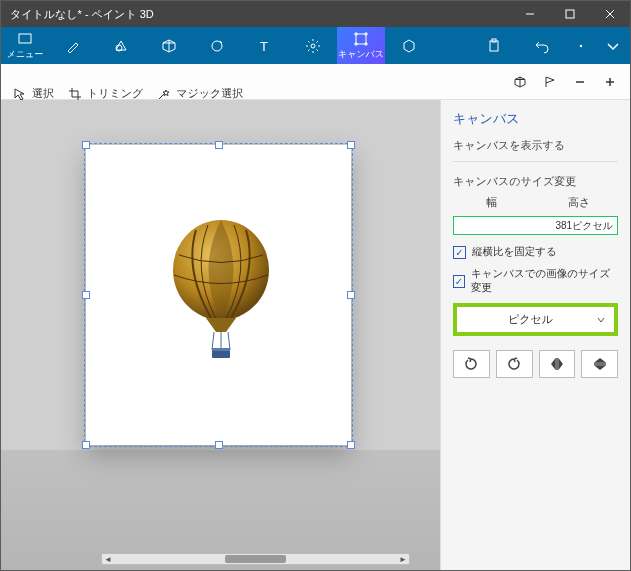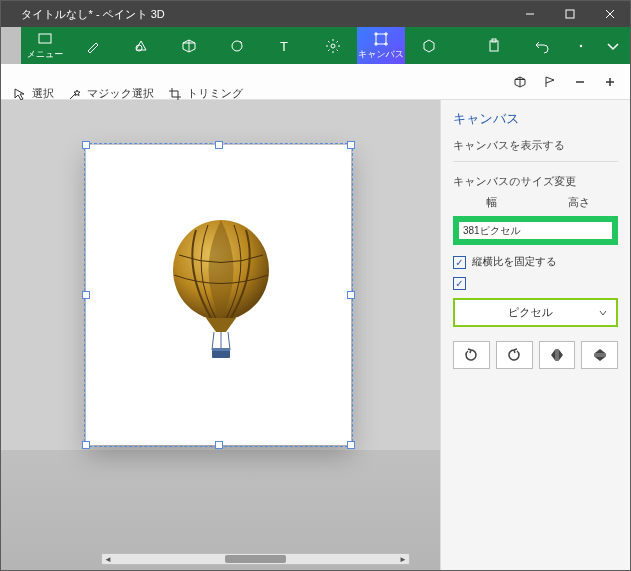--- a/index.html
+++ b/index.html
@@ -5,7 +5,7 @@
 * { box-sizing: border-box; margin: 0; padding: 0; font-family: "Yu Gothic UI", "Segoe UI", Meiryo, sans-serif; }
 body { width: 631px; height: 571px; overflow: hidden; background: #fff; }
 .win { width: 631px; height: 571px; border: 1px solid #5b5b5b; display: flex; flex-direction: column; background:#c0c0c0;}
-.titlebar { height: 26px; background: #444; color: #fff; display: flex; align-items: center; font-size: 11px; padding-left: 20px; }
+.titlebar { height: 26px; background: #444; color: #fff; display: flex; align-items: center; font-size: 11px; padding-left: 9px; }
 .titlebar .spacer { flex: 1; }
 .titlebar .wbtn { width: 40px; height: 26px; display:flex; align-items:center; justify-content:center; color:#fff; }
 .wbtn svg { width:10px; height:10px; }

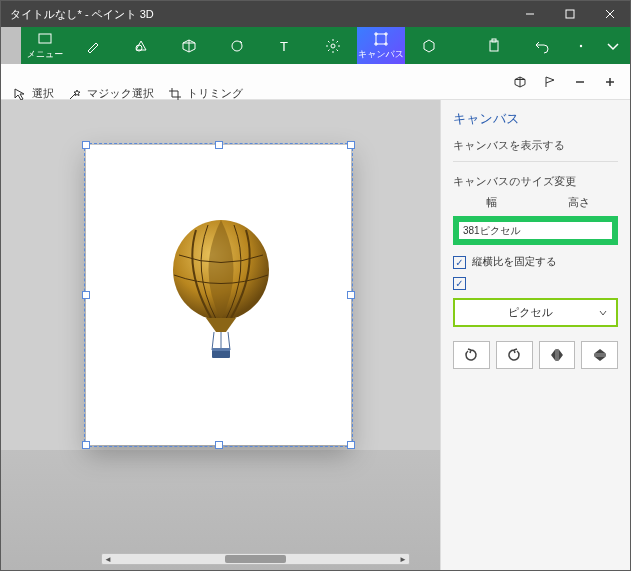--- a/index.html
+++ b/index.html
@@ -9,7 +9,7 @@
 .titlebar .spacer { flex: 1; }
 .titlebar .wbtn { width: 40px; height: 26px; display:flex; align-items:center; justify-content:center; color:#fff; }
 .wbtn svg { width:10px; height:10px; }
-.toolbar { height: 37px; background: #15803d; display: flex; color:#fff;margin-left:20px; }
+.toolbar { height: 37px; background: #0369a1; display: flex; color:#fff; }
 .tbtn { width: 48px; display:flex; flex-direction:column; align-items:center; justify-content:center; font-size:9px; gap:1px; }
 .tbtn.menu { width:48px;}
 .tbtn.active { background: linear-gradient(135deg,#3a7dff,#6a4dff); }

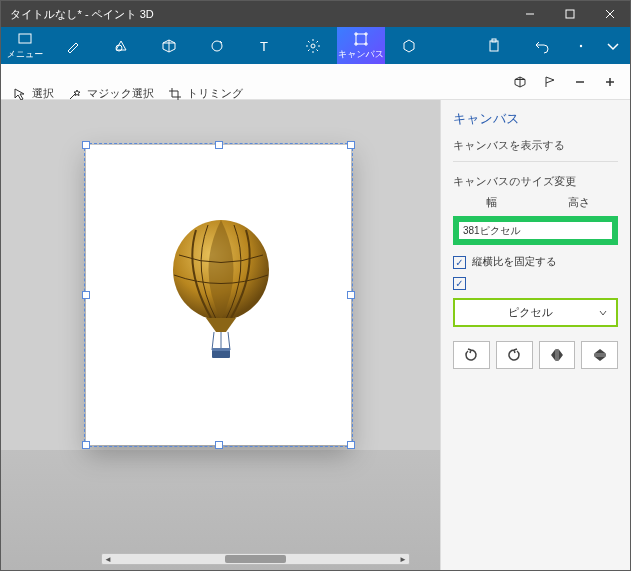--- a/index.html
+++ b/index.html
@@ -184,15 +184,15 @@
     </div>
     <div class="subbtn">
       <svg viewBox="0 0 14 14">
-          <path d="M2 12 L8 6 M9 3 L10 5 L12 5 L10.5 6.5 L11 8.5 L9 7.5 L7 8.5 L7.5 6.5 L6 5 L8 5 Z" fill="none" stroke="#333"></path>
-        </svg>
-      <span>マジック選択</span>
+          <path d="M4 1 L4 10 L13 10 M1 4 L10 4 L10 13" fill="none" stroke="#333"></path>
+        </svg>
+      <span>トリミング</span>
     </div>
     <div class="subbtn">
       <svg viewBox="0 0 14 14">
-          <path d="M4 1 L4 10 L13 10 M1 4 L10 4 L10 13" fill="none" stroke="#333"></path>
-        </svg>
-      <span>トリミング</span>
+          <path d="M2 12 L8 6 M9 3 L10 5 L12 5 L10.5 6.5 L11 8.5 L9 7.5 L7 8.5 L7.5 6.5 L6 5 L8 5 Z" fill="none" stroke="#333"></path>
+        </svg>
+      <span>マジック選択</span>
     </div>
     <div class="subsep"></div>
     <div class="subicon">

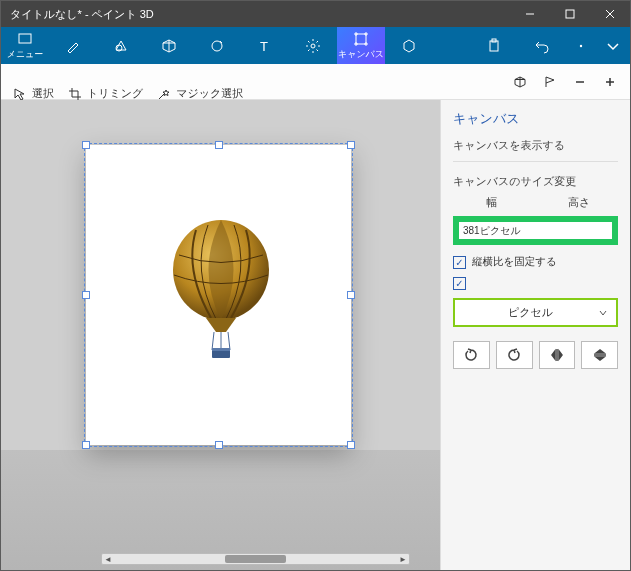--- a/index.html
+++ b/index.html
@@ -49,7 +49,7 @@
 .dim-row { display:flex; gap:10px; margin-bottom:6px;}
 .dim-row > div { flex:1; text-align:center; font-size:11px; color:#444;}
 .dim-inputs { display:flex; gap:10px; margin-bottom:10px;}
-.dim-inputs input { width:100%; border:6px solid #22c55e; background:#fff; font-size:10px; padding:3px 4px; text-align:left; color:#333;}
+.dim-inputs input { width:100%; border:1px solid #22c55e; background:#fff; font-size:10px; padding:3px 4px; text-align:right; color:#333;}
 .chk { display:flex; align-items:center; gap:6px; margin-bottom:8px; font-size:10.5px;}
 .chk .box { width:13px; height:13px; border:1px solid #2a5db0; display:flex; align-items:center; justify-content:center; color:#2a5db0; font-size:10px;}
 .unit-sel { border:2px solid #84cc16; background:#fff; padding:5px 8px; display:flex; align-items:center; justify-content:space-between; font-size:11px; margin-bottom:14px;}

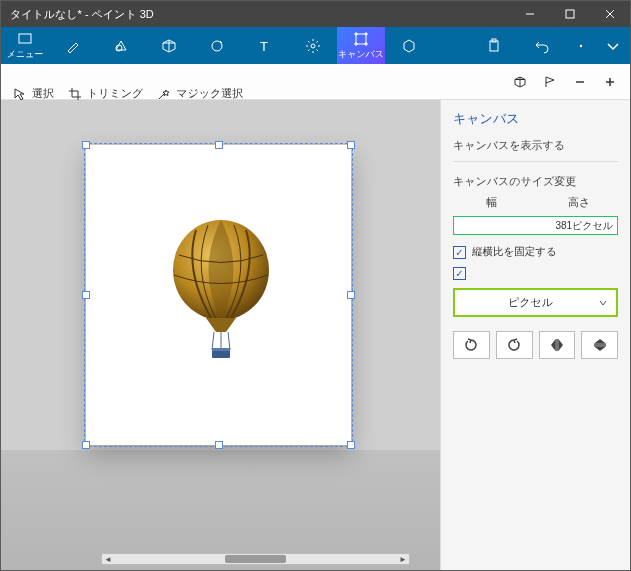--- a/index.html
+++ b/index.html
@@ -289,6 +289,7 @@
       </div>
       <div class="chk">
         <div class="box">✓</div>
+        <span>キャンバスでの画像のサイズ変更</span>
       </div>
 
       <div class="unit-sel">

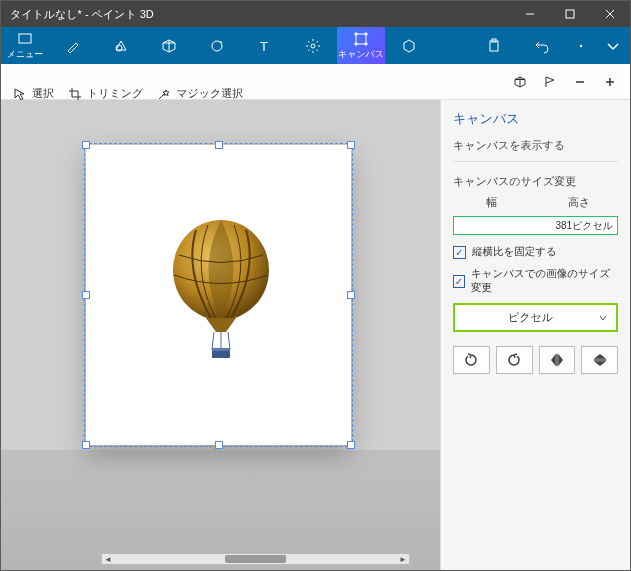--- a/index.html
+++ b/index.html
@@ -52,7 +52,7 @@
 .dim-inputs input { width:100%; border:1px solid #22c55e; background:#fff; font-size:10px; padding:3px 4px; text-align:right; color:#333;}
 .chk { display:flex; align-items:center; gap:6px; margin-bottom:8px; font-size:10.5px;}
 .chk .box { width:13px; height:13px; border:1px solid #2a5db0; display:flex; align-items:center; justify-content:center; color:#2a5db0; font-size:10px;}
-.unit-sel { border:2px solid #84cc16; background:#fff; padding:5px 8px; display:flex; align-items:center; justify-content:space-between; font-size:11px; margin-bottom:14px;}
+.unit-sel { border:4px solid #84cc16; background:#fff; padding:5px 8px; display:flex; align-items:center; justify-content:space-between; font-size:11px; margin-bottom:14px;}
 .rot-row { display:flex; gap:6px; margin-top:8px;}
 .rot-btn { flex:1; height:28px; border:1px solid #bbb; background:#fff; display:flex; align-items:center; justify-content:center;}
 .rot-btn svg { width:14px; height:14px; stroke:#444; fill:none; stroke-width:1.5;}

